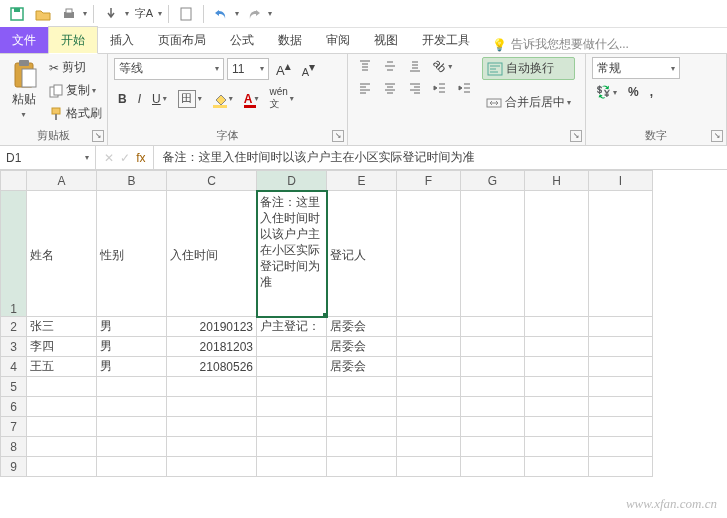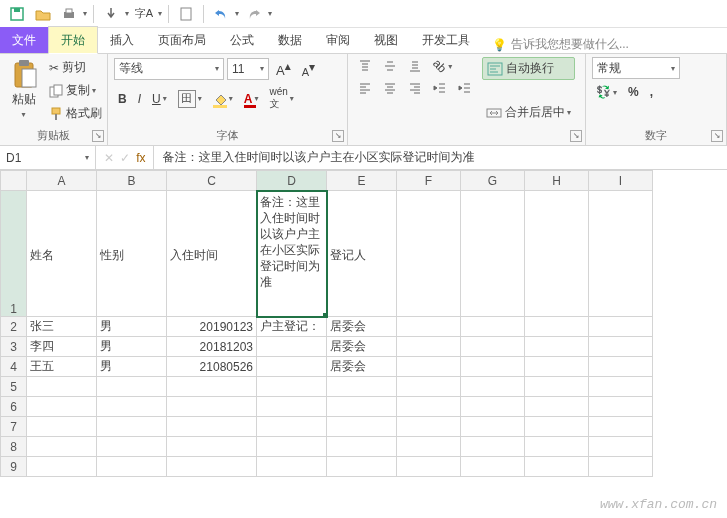--- a/index.html
+++ b/index.html
@@ -259,7 +259,7 @@
             </div>
         </div>
       </div>
-      <div style="display:flex;flex-direction:column;gap:22px">
+      <div style="display:flex;flex-direction:column;gap:12px">
         <div class="btn" style="background:#d4e6d4;border:1px solid #9c9">
             <svg width="16" height="14">
               <rect x="1" y="1" width="14" height="12" fill="none" stroke="#5a9"></rect>

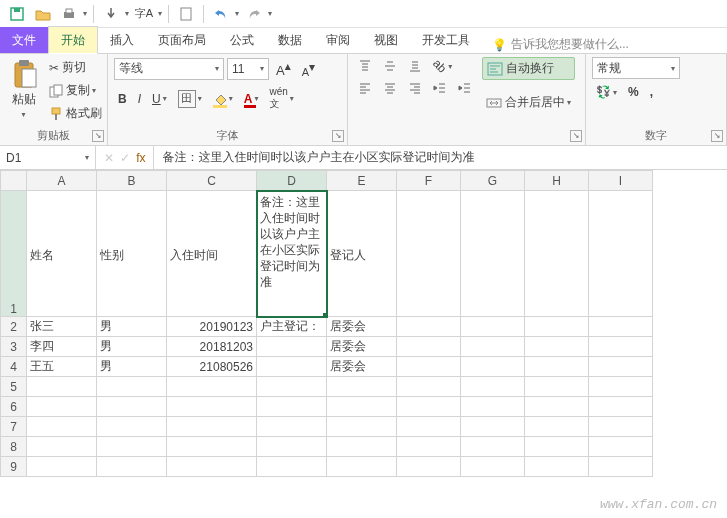--- a/index.html
+++ b/index.html
@@ -39,7 +39,7 @@
 td.sel::after{content:"";position:absolute;right:-3px;bottom:-3px;width:6px;height:6px;background:#217346}
 th.selc{background:#d8e8df}
 th.selr{background:#d8e8df}
-.wm{position:absolute;right:10px;bottom:6px;color:#bbb;font-style:italic;font-size:13px;font-family:Liberation Mono, monospace}
+.wm{position:absolute;right:10px;bottom:6px;color:#bbb;font-style:italic;font-size:13px;font-family:Liberation Serif, serif}
 svg{display:block}
 </style>
 </head>

